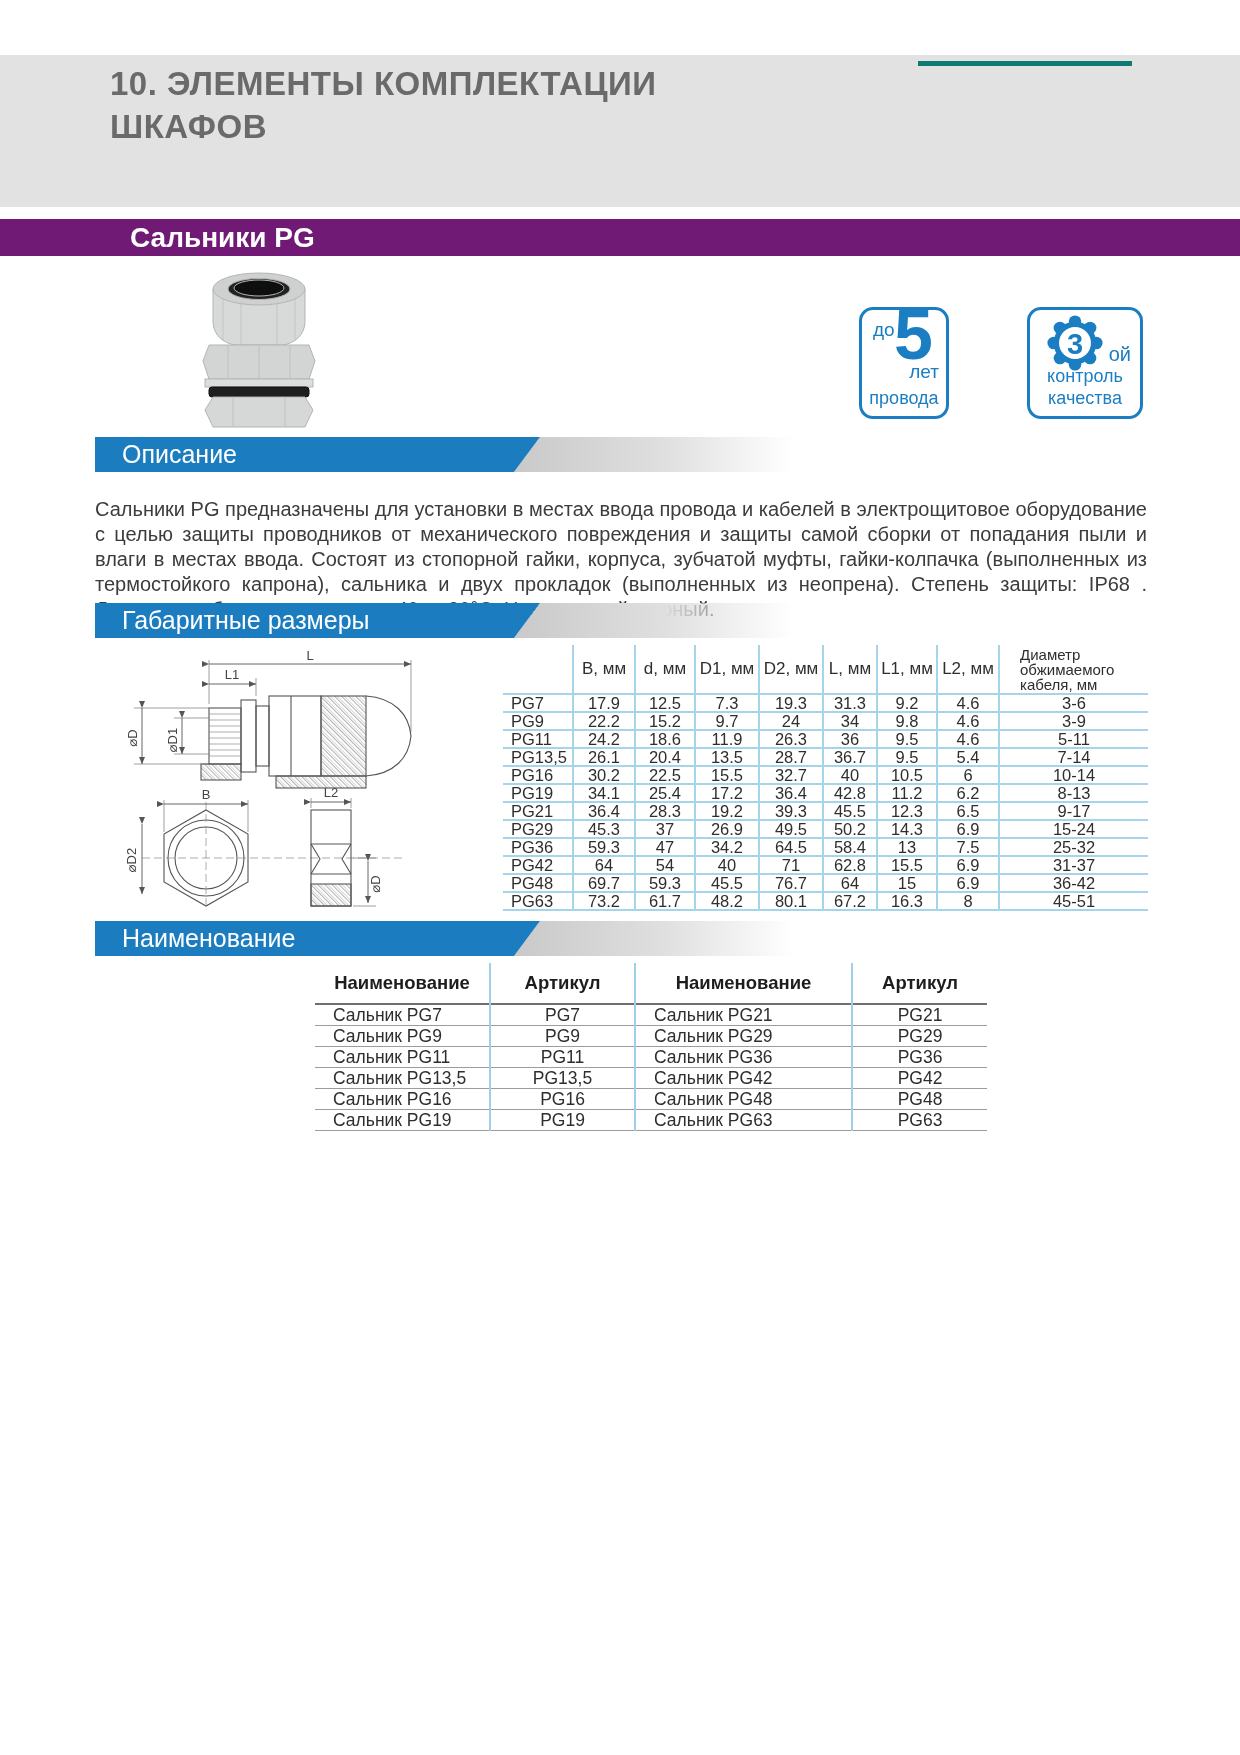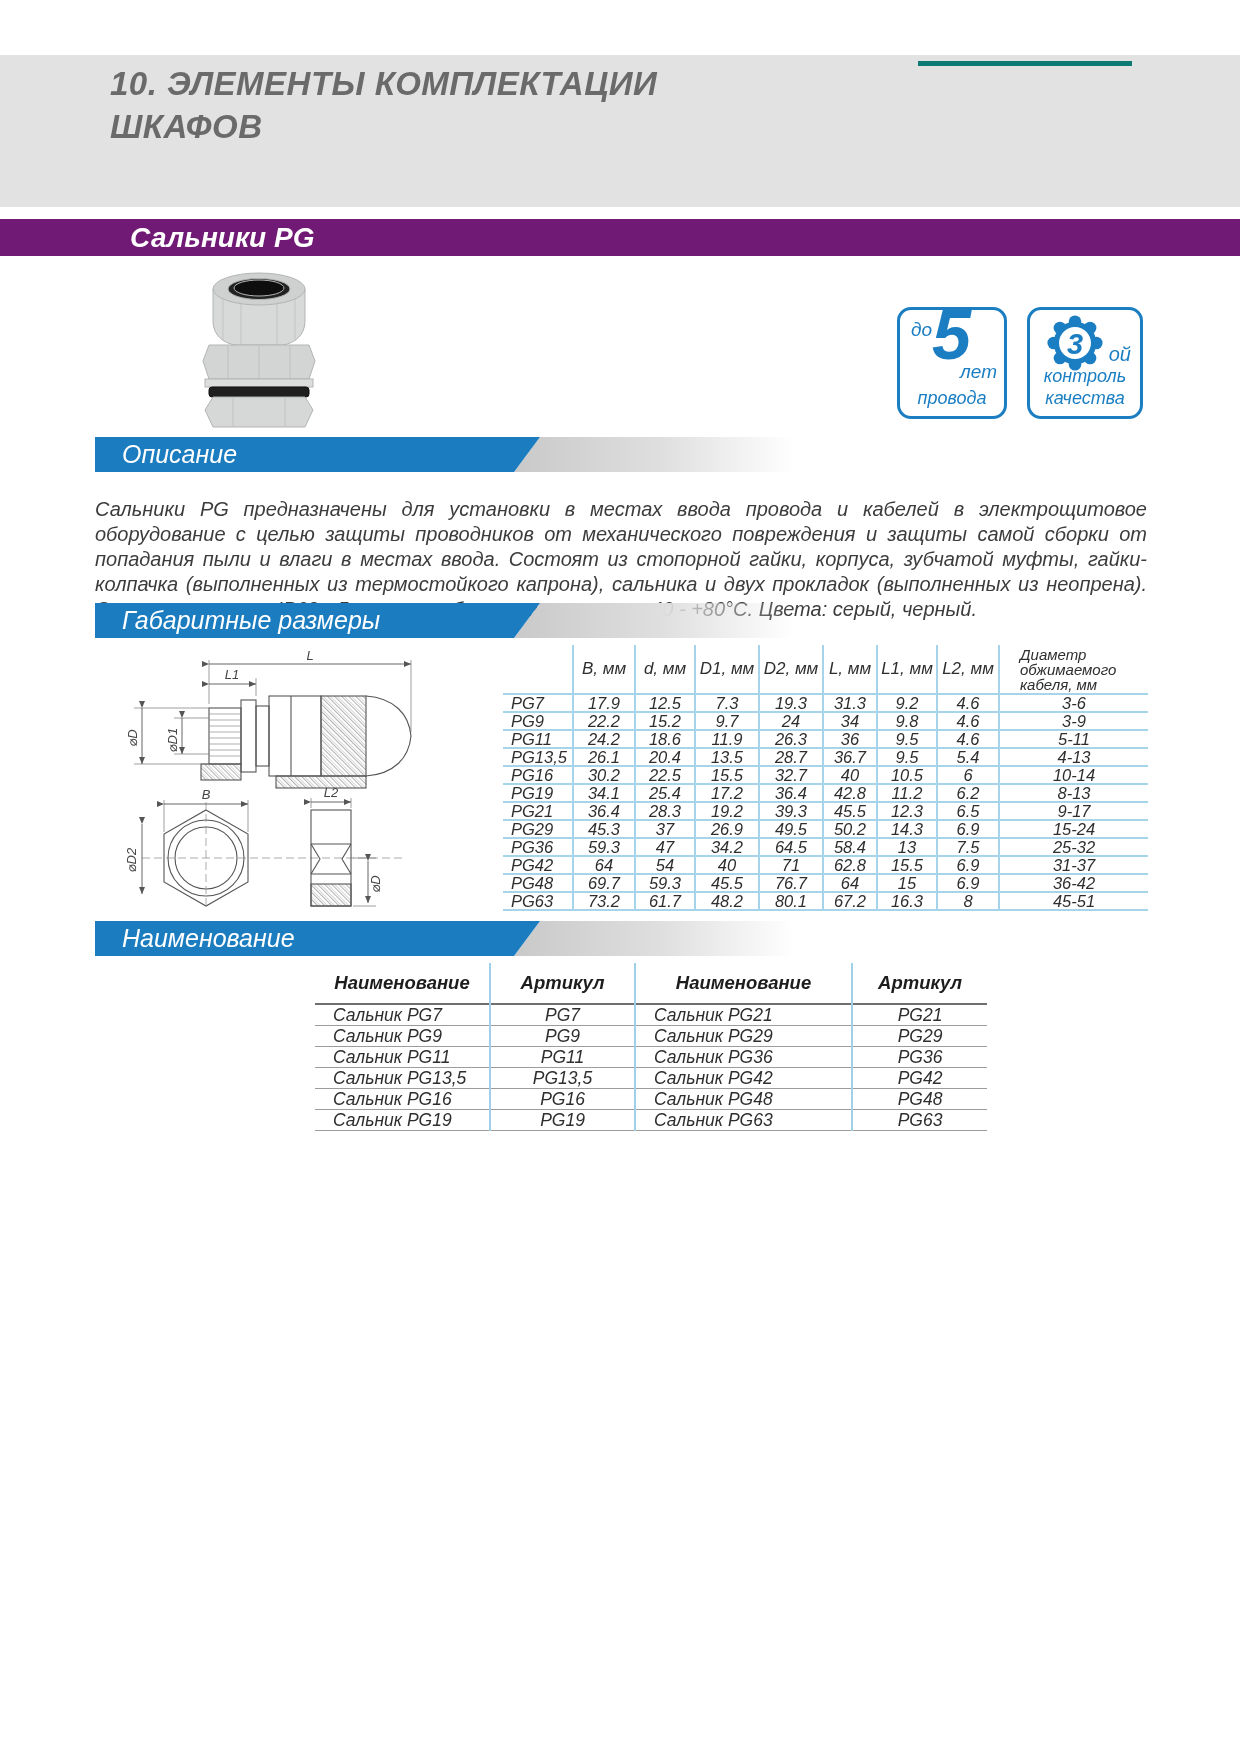--- a/index.html
+++ b/index.html
@@ -4,7 +4,7 @@
 <style>
   html,body{margin:0;padding:0;background:#fff;}
   .page{position:relative;width:1240px;height:1755px;background:#fff;overflow:hidden;
-        font-family:"Liberation Sans","DejaVu Sans",sans-serif;color:#3b3b3b;font-style:italic;}
+        font-family:"Liberation Sans","DejaVu Sans",sans-serif;color:#3b3b3b;}
   
   .gray-band{position:absolute;left:0;top:55px;width:100%;height:152px;background:#e2e2e2;}
   .doc-title{position:absolute;left:110px;top:62px;font-size:33px;line-height:43px;

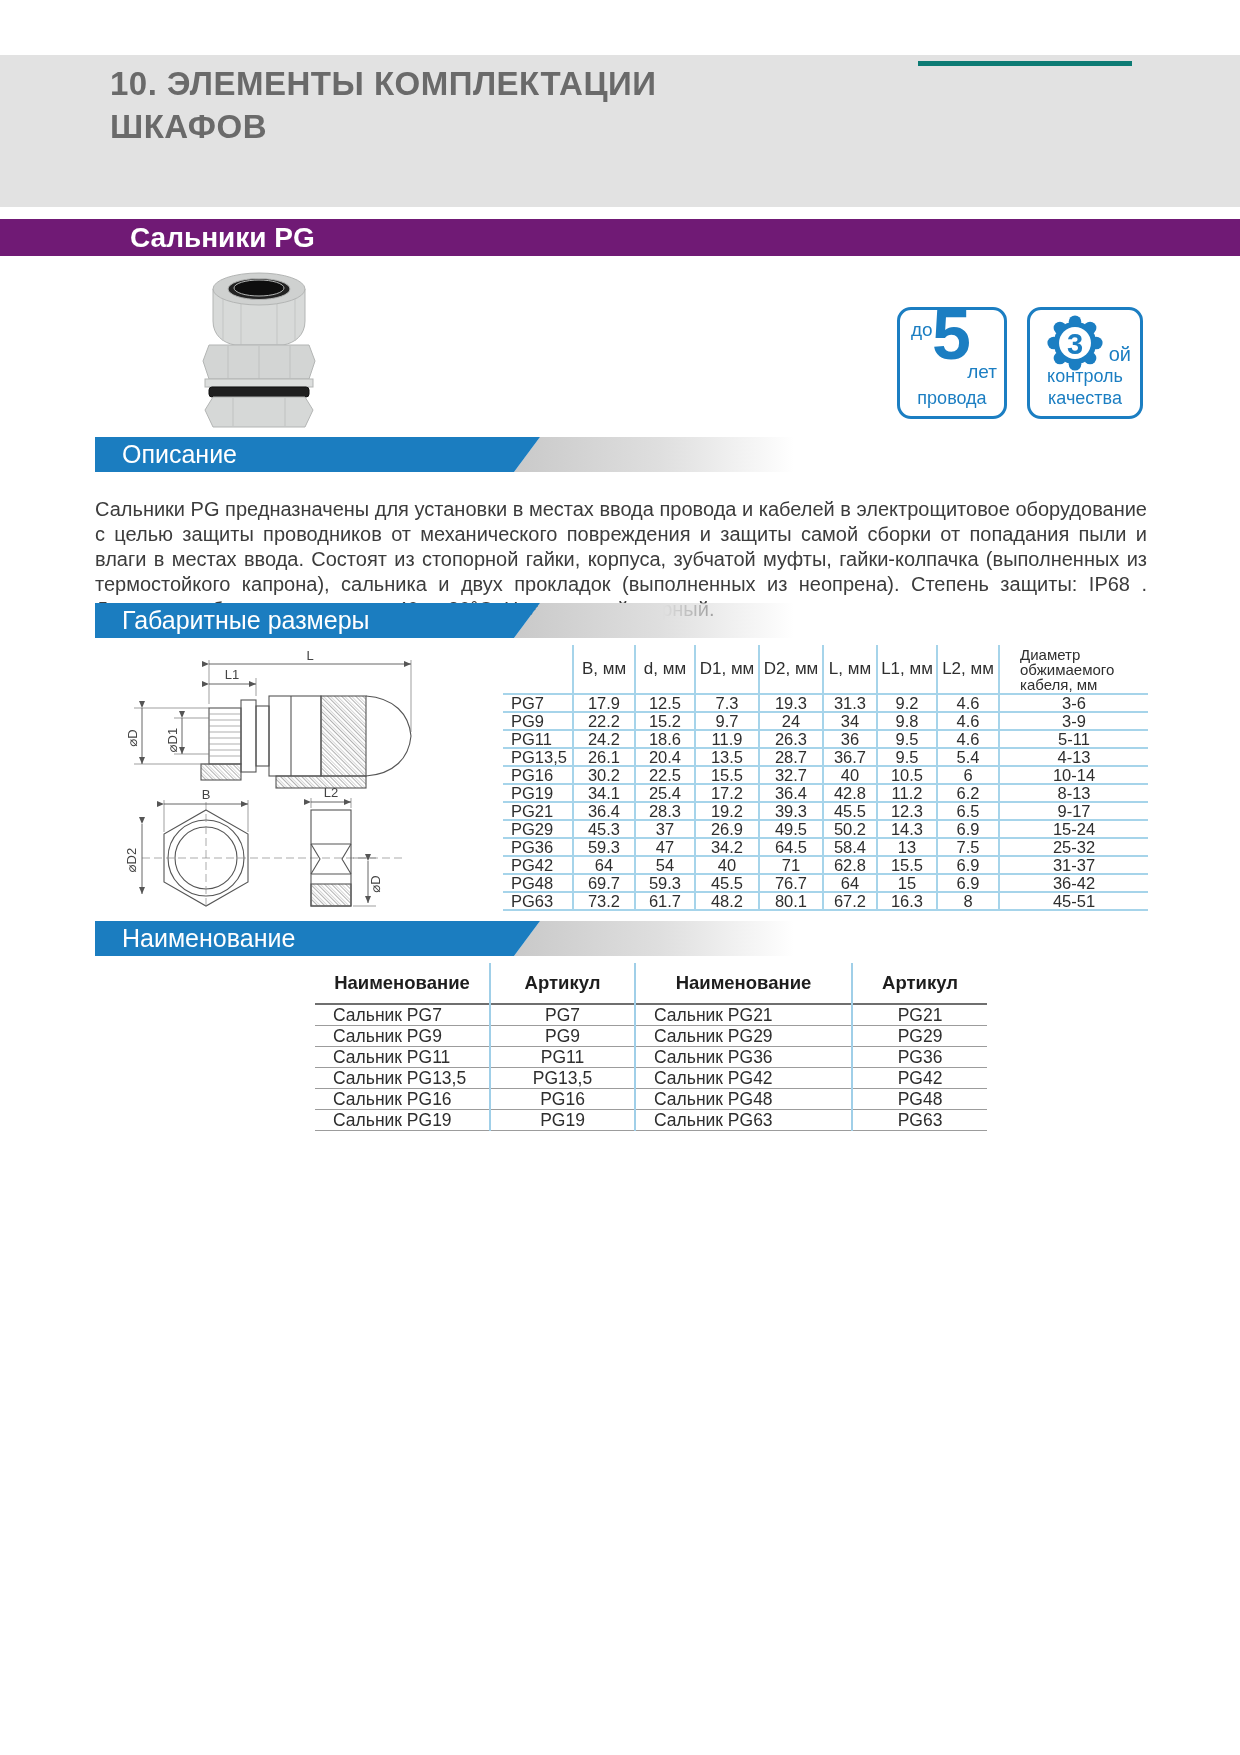--- a/index.html
+++ b/index.html
@@ -47,7 +47,7 @@
   
   .badge{position:absolute;top:307px;height:112px;border:3px solid #1b7ec2;border-radius:14px;
          background:#fff;color:#1b7ec2;box-sizing:border-box;}
-  .badge-warranty{left:897px;width:110px;}
+  .badge-warranty{left:859px;width:90px;}
   .badge-quality{left:1027px;width:116px;}
   .bw-prefix{position:absolute;left:11px;top:9px;font-size:19px;}
   .bw-number{position:absolute;left:32px;top:-10px;font-size:70px;font-weight:bold;line-height:1;}

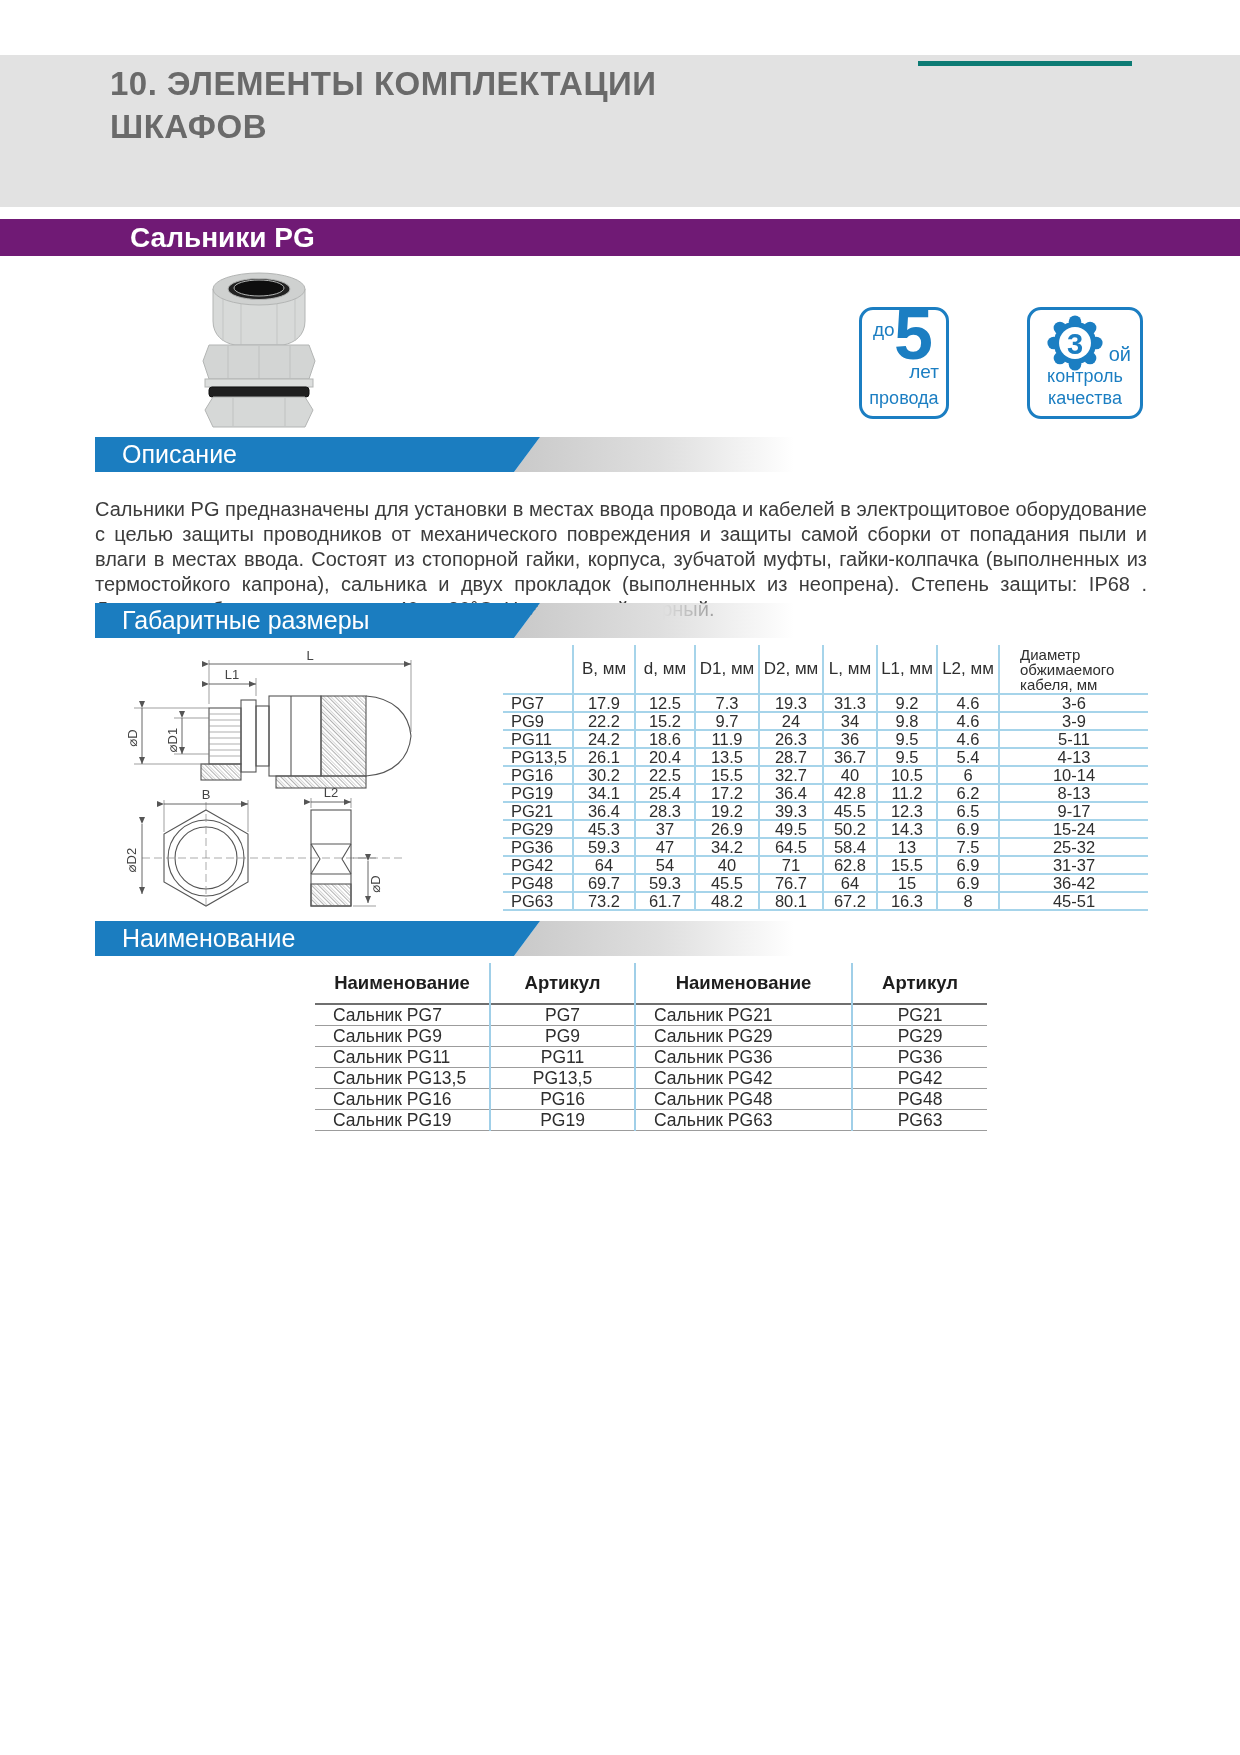--- a/index.html
+++ b/index.html
@@ -268,7 +268,7 @@
           <td>36.7</td>
           <td>9.5</td>
           <td>5.4</td>
-          <td>4-13</td>
+          <td>7-14</td>
         </tr>
         <tr>
           <td>PG16</td>

